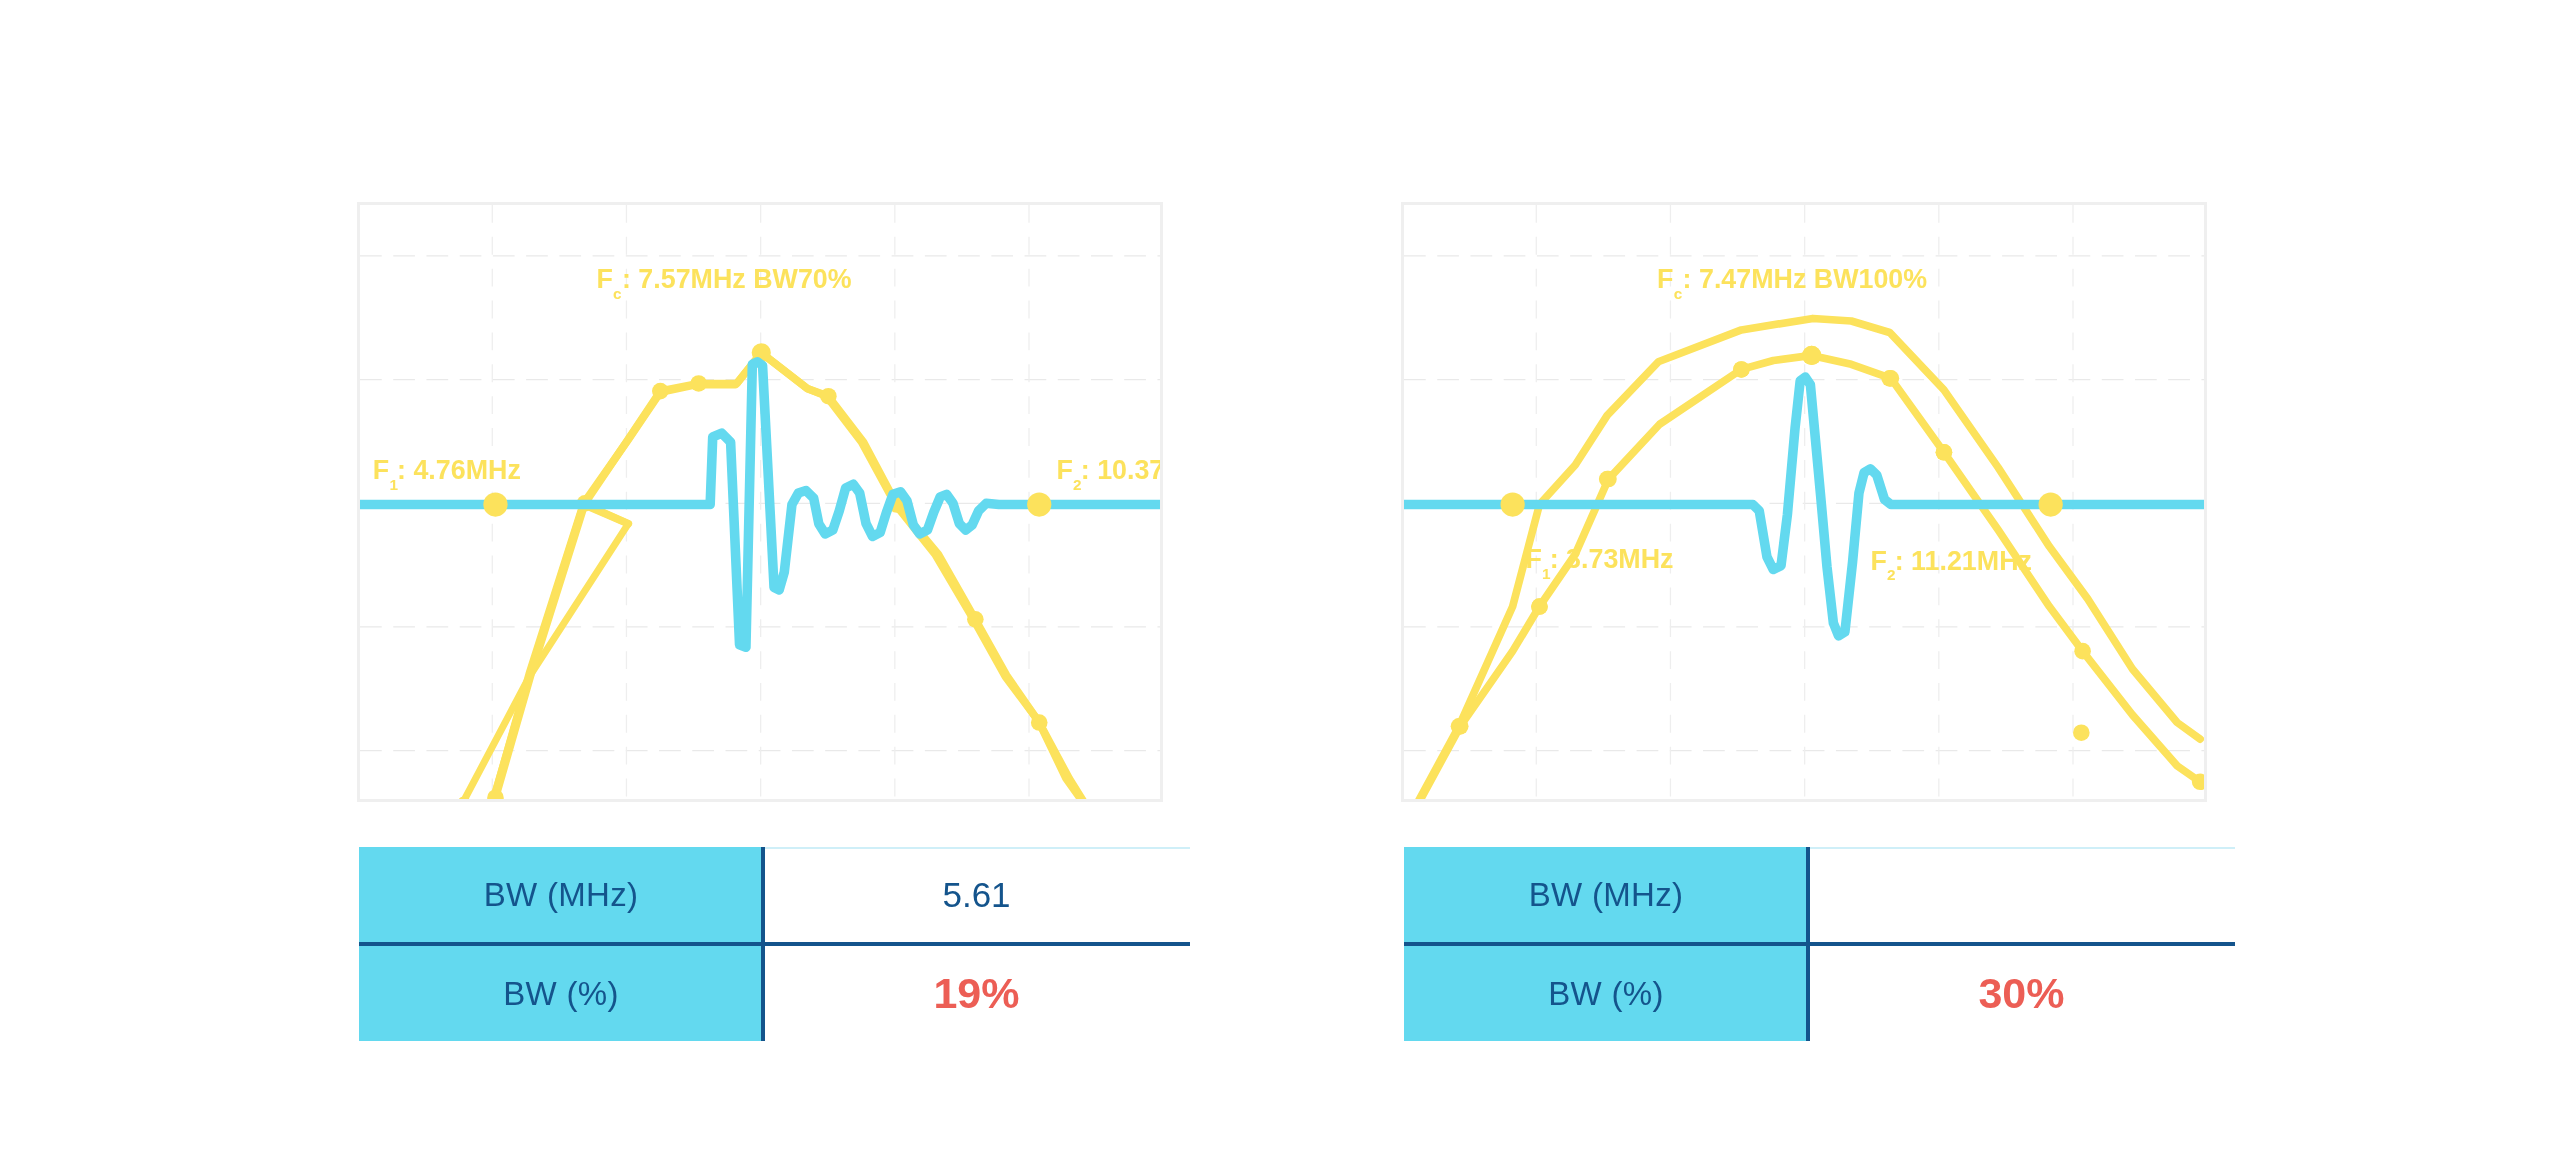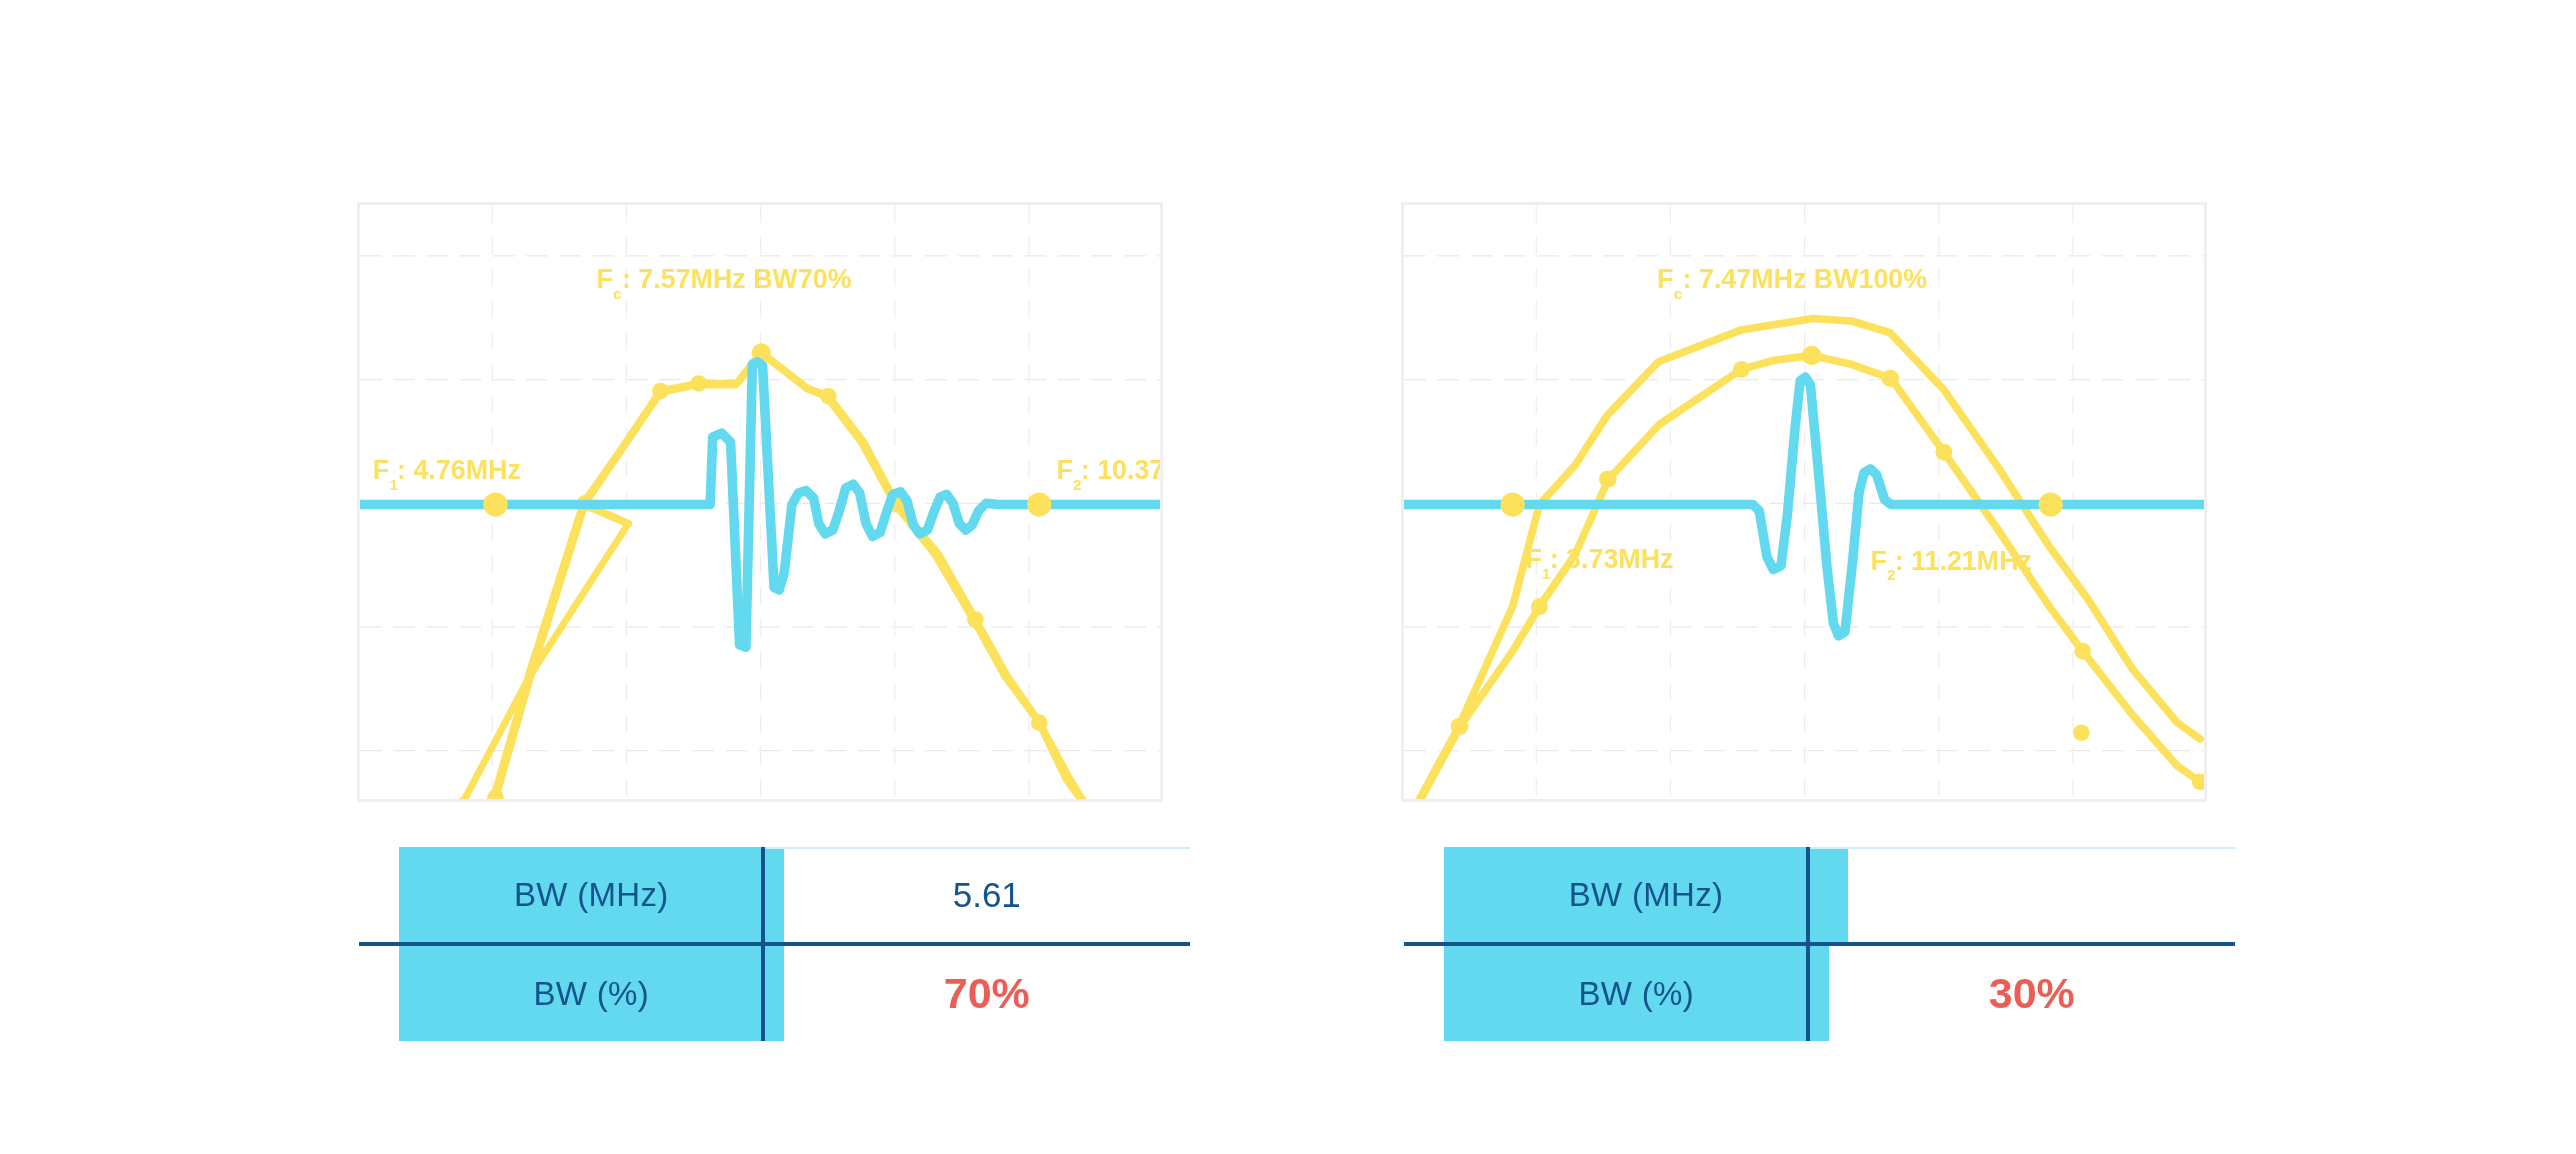--- a/index.html
+++ b/index.html
@@ -24,7 +24,6 @@
     display:flex;align-items:center;justify-content:center;
     font-size:33px;letter-spacing:0.3px;box-sizing:border-box;
     height:100%;
-    margin-left:40px;
   }
   .bw-table .vcell{
     display:flex;align-items:center;justify-content:center;

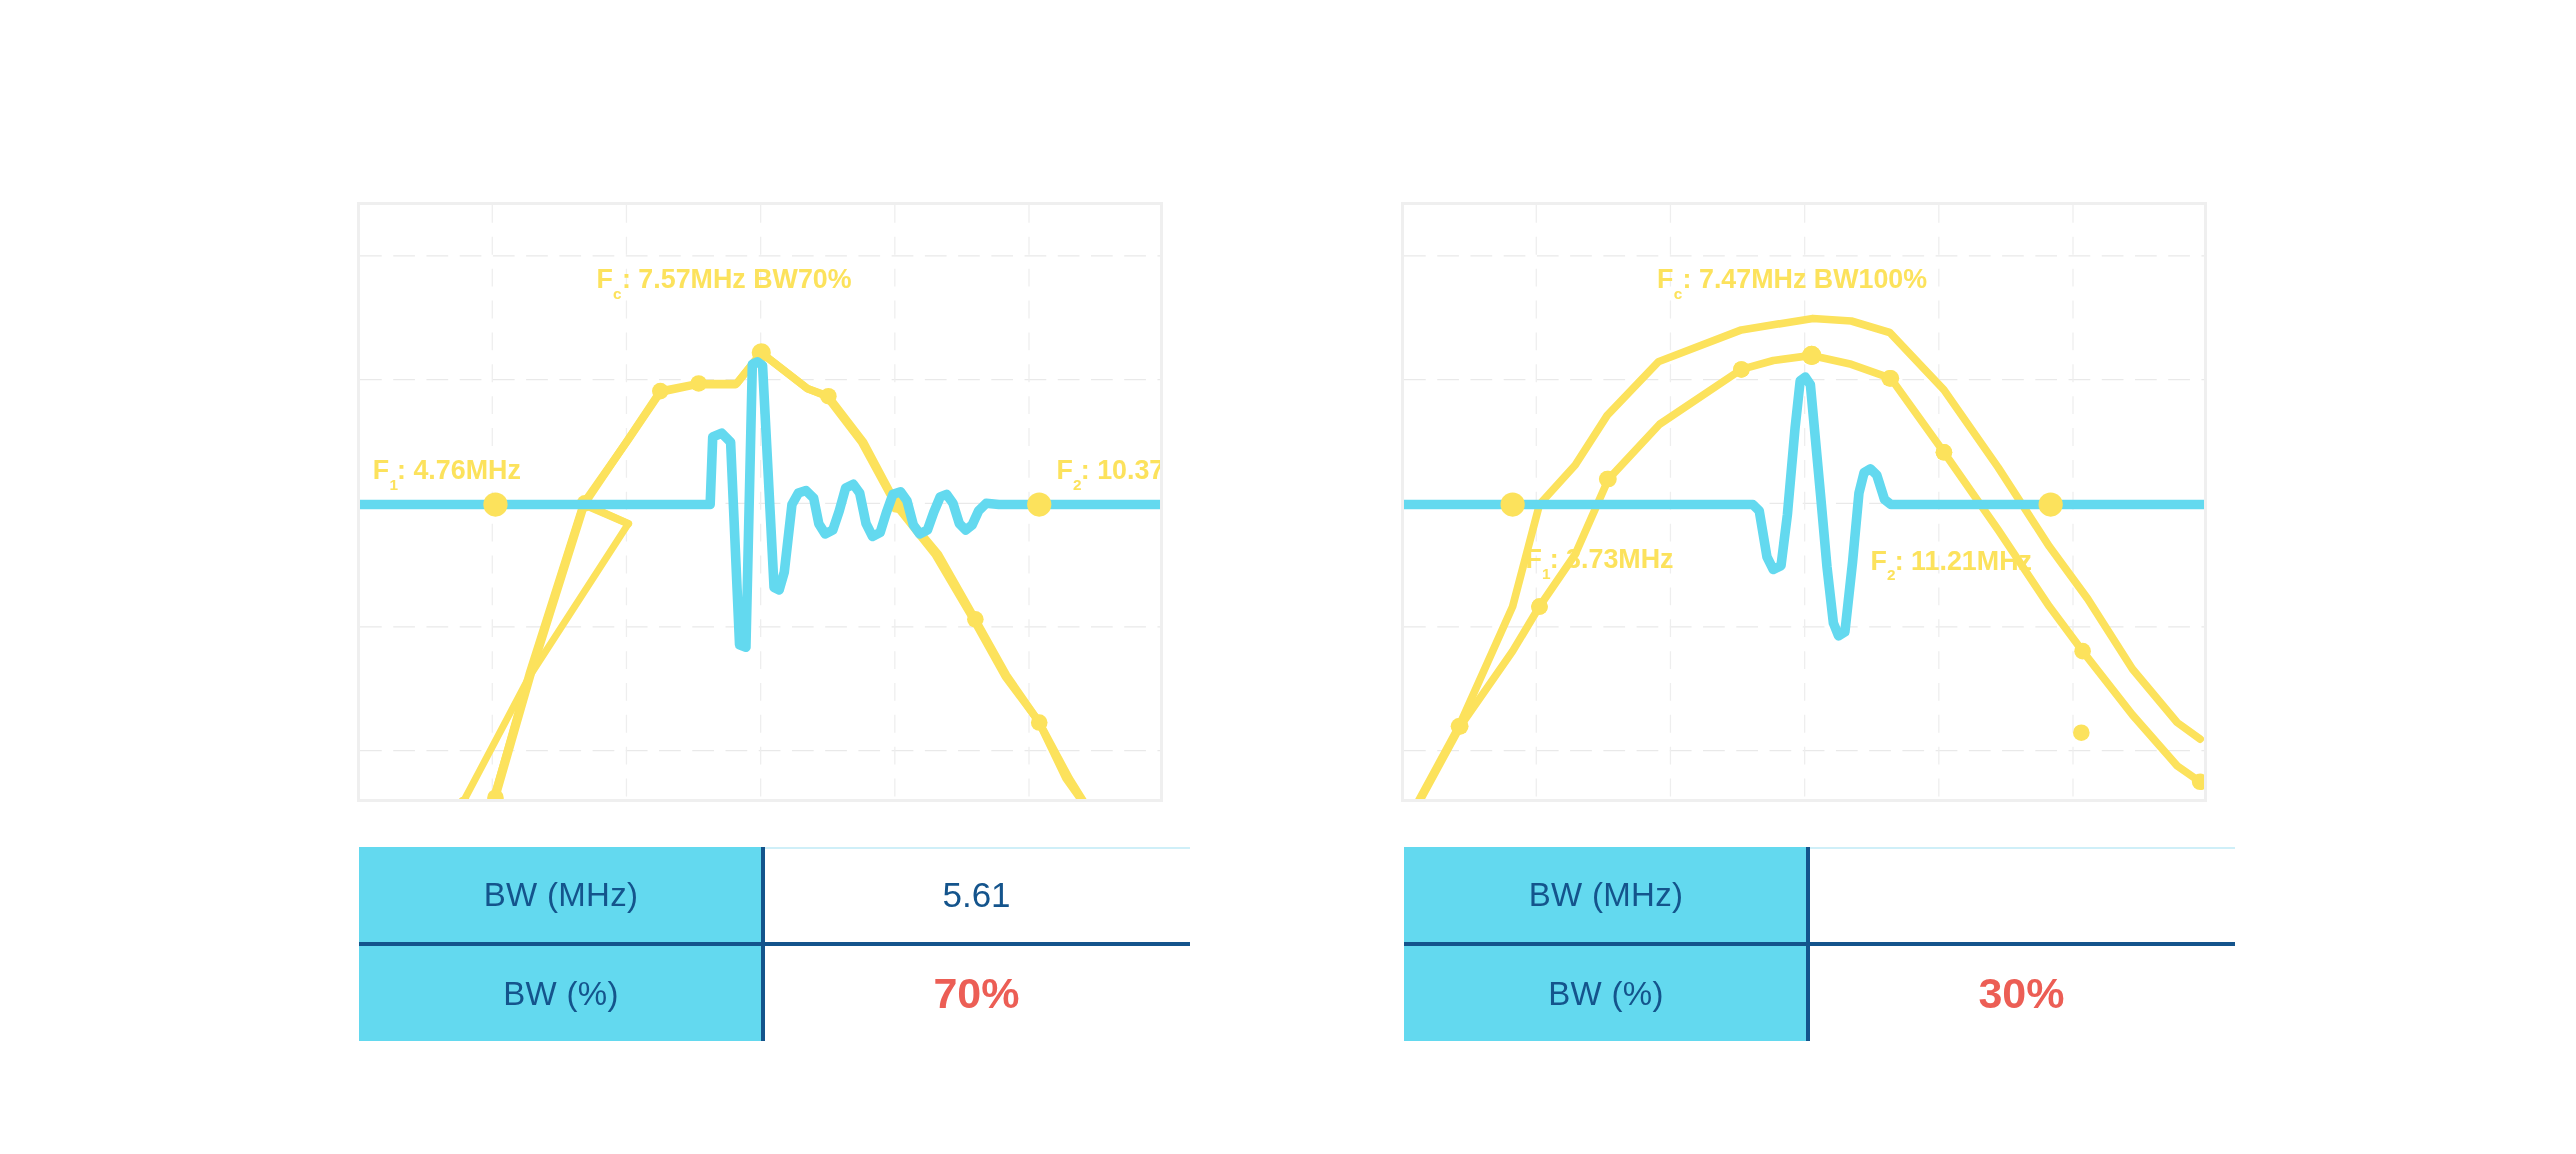--- a/index.html
+++ b/index.html
@@ -159,7 +159,7 @@
     </div>
     <div class="row" style="top:99px;height:95px;width:831px;">
       <div class="hcell" style="width:404px;">BW (%)</div>
-      <div class="vcell pct" style="width:427px;">70%</div>
+      <div class="vcell pct" style="width:427px;">19%</div>
     </div>
     <div class="divider-h thin" style="left:404px;top:0px;width:427px;"></div>
     <div class="divider-h" style="left:0px;top:95px;width:831px;"></div>

